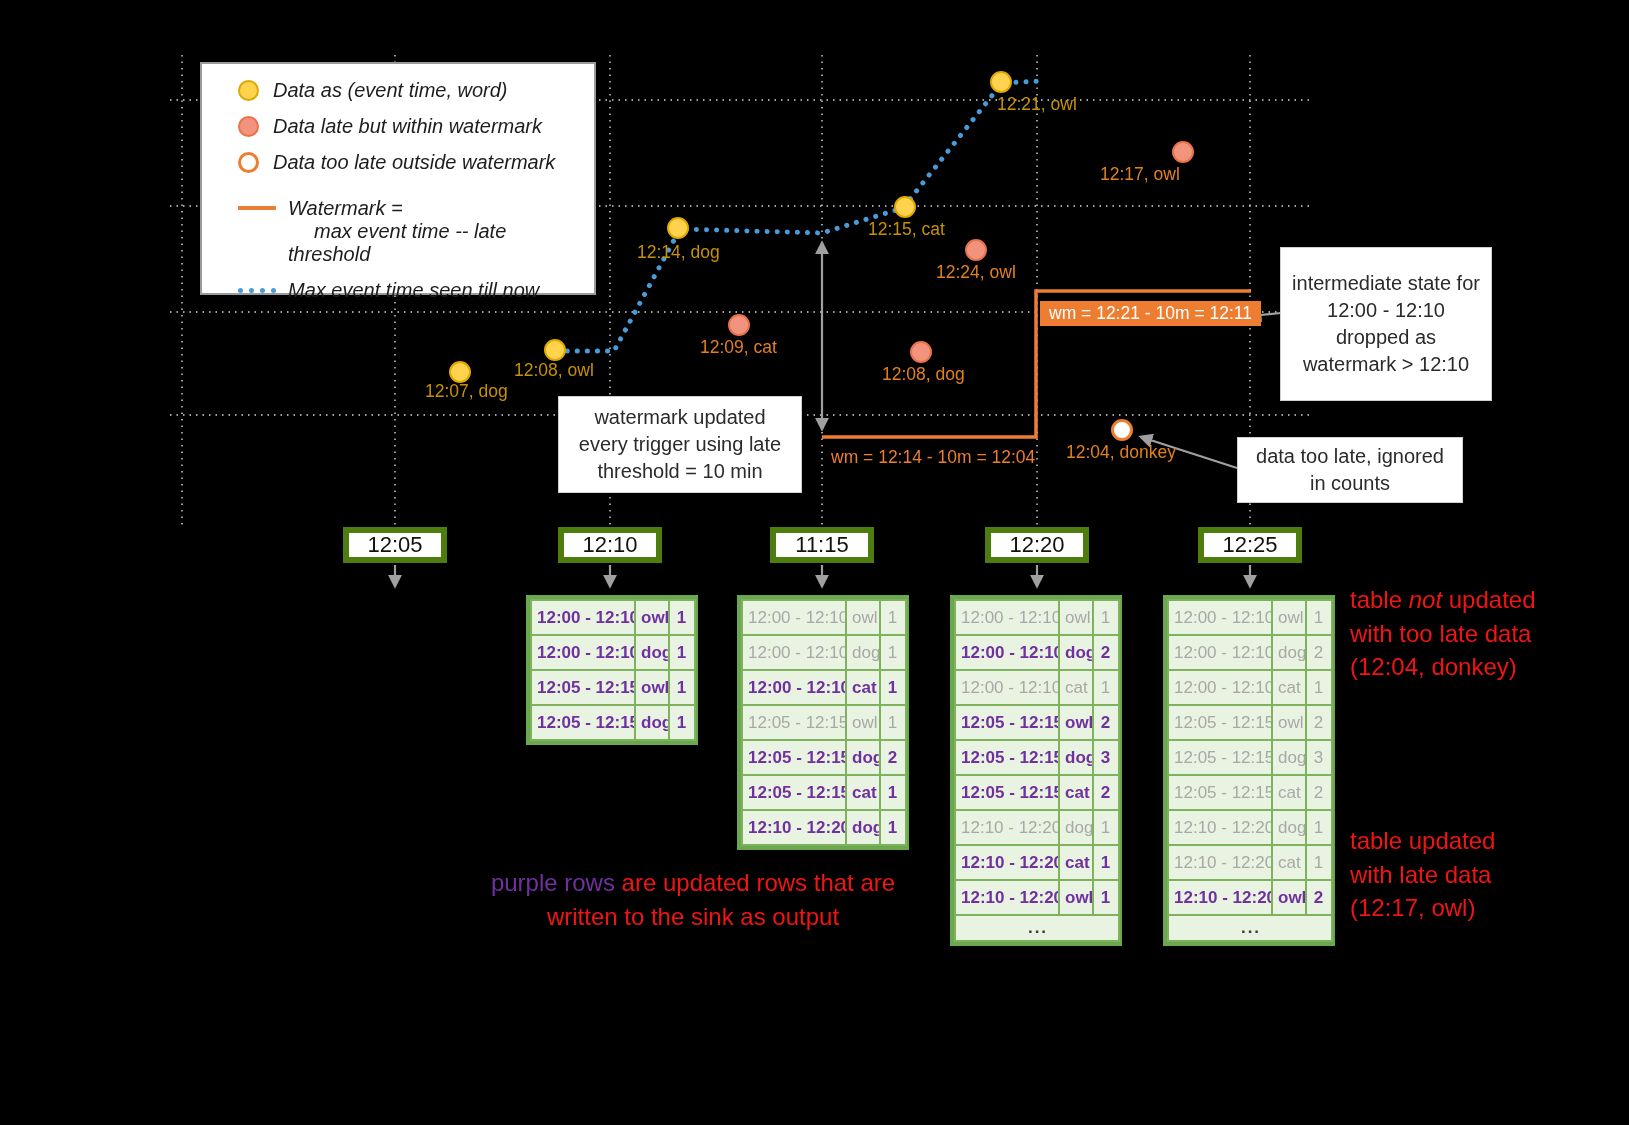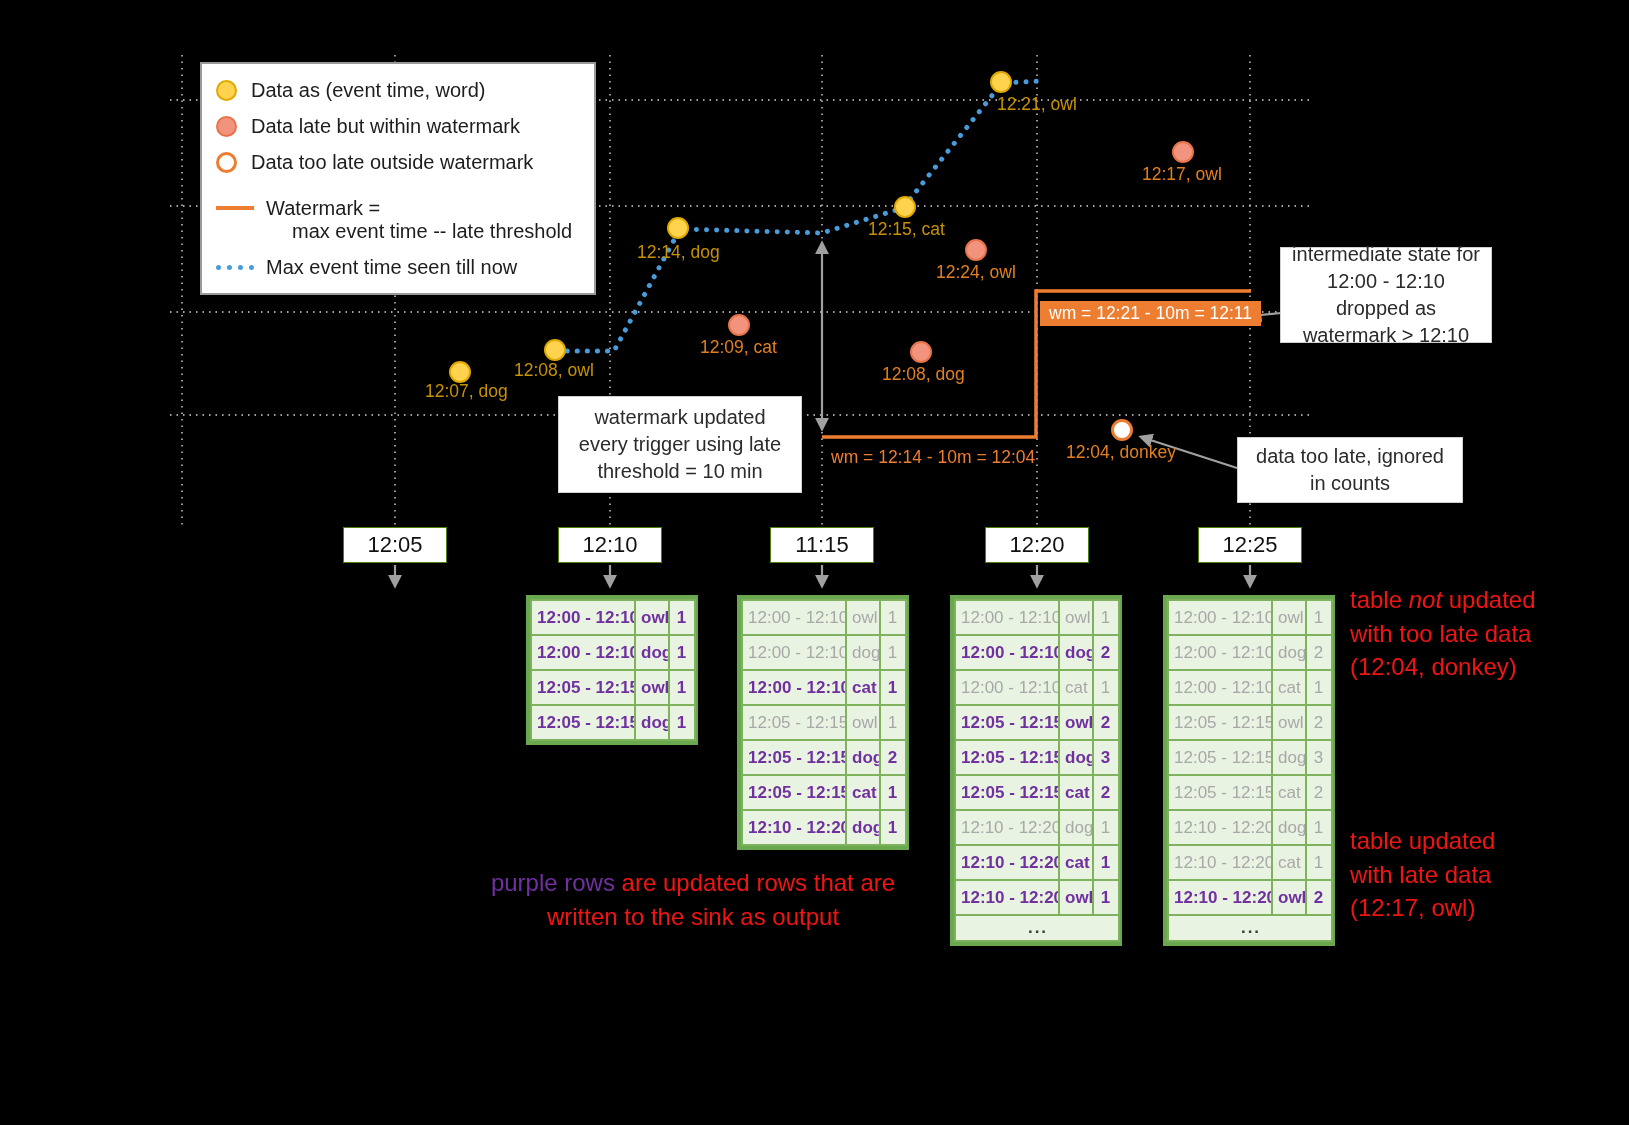--- a/index.html
+++ b/index.html
@@ -13,7 +13,7 @@
   .legend {
     position:absolute; left:200px; top:62px; width:396px; height:233px;
     background:#fff; border:2px solid #9a9a9a; box-sizing:border-box;
-    padding:15px 0 0 14px; color:#1d1d1d; font-size:20px;
+    padding:15px 0 0 36px; color:#1d1d1d; font-size:20px;font-style:italic;
   }
   .lg-row { display:flex; align-items:center; margin-bottom:13px; }
   .lg-row.top { align-items:flex-start; }

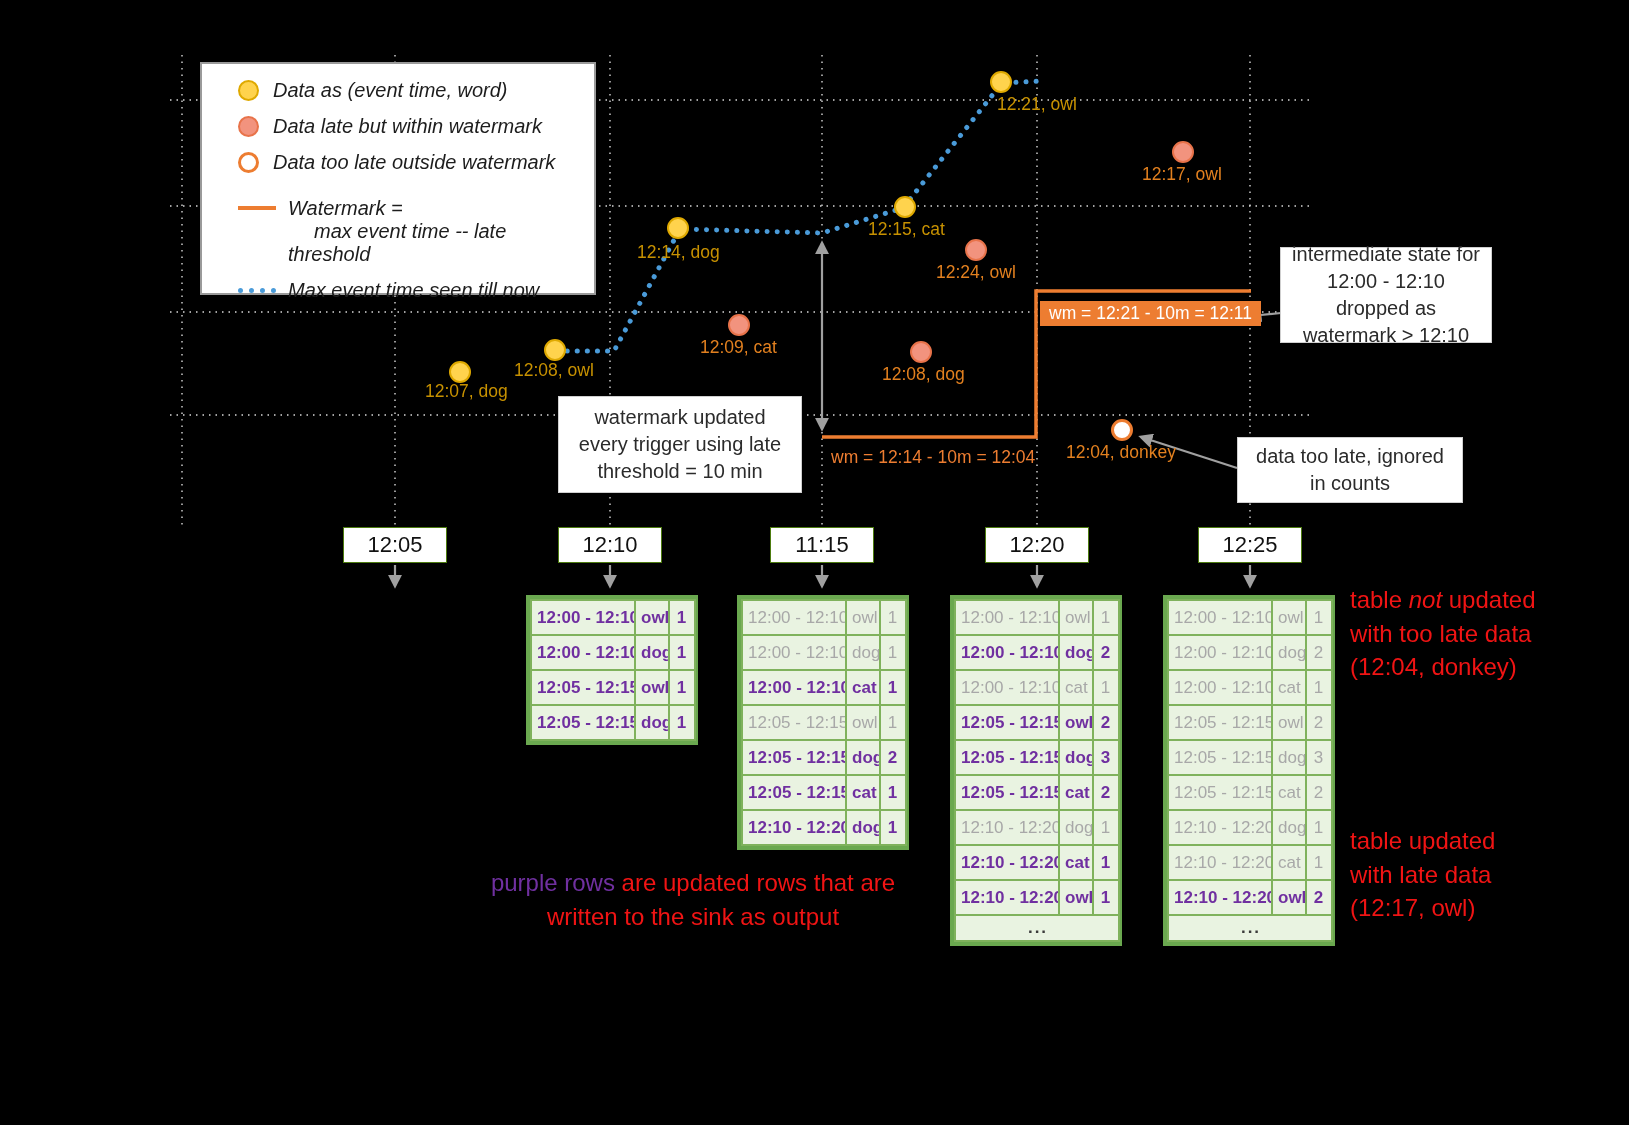--- a/index.html
+++ b/index.html
@@ -164,7 +164,7 @@
   <div class="pt-label late" style="left:700px;top:337px">12:09, cat</div>
   <div class="pt-label late" style="left:882px;top:364px">12:08, dog</div>
   <div class="pt-label late" style="left:936px;top:262px">12:24, owl</div>
-  <div class="pt-label late" style="left:1142px;top:164px">12:17, owl</div>
+  <div class="pt-label late" style="left:1100px;top:164px">12:17, owl</div>
 
   <div class="pt toolate" style="left:1111px;top:419px"></div>
   <div class="pt-label late" style="left:1066px;top:442px">12:04, donkey</div>

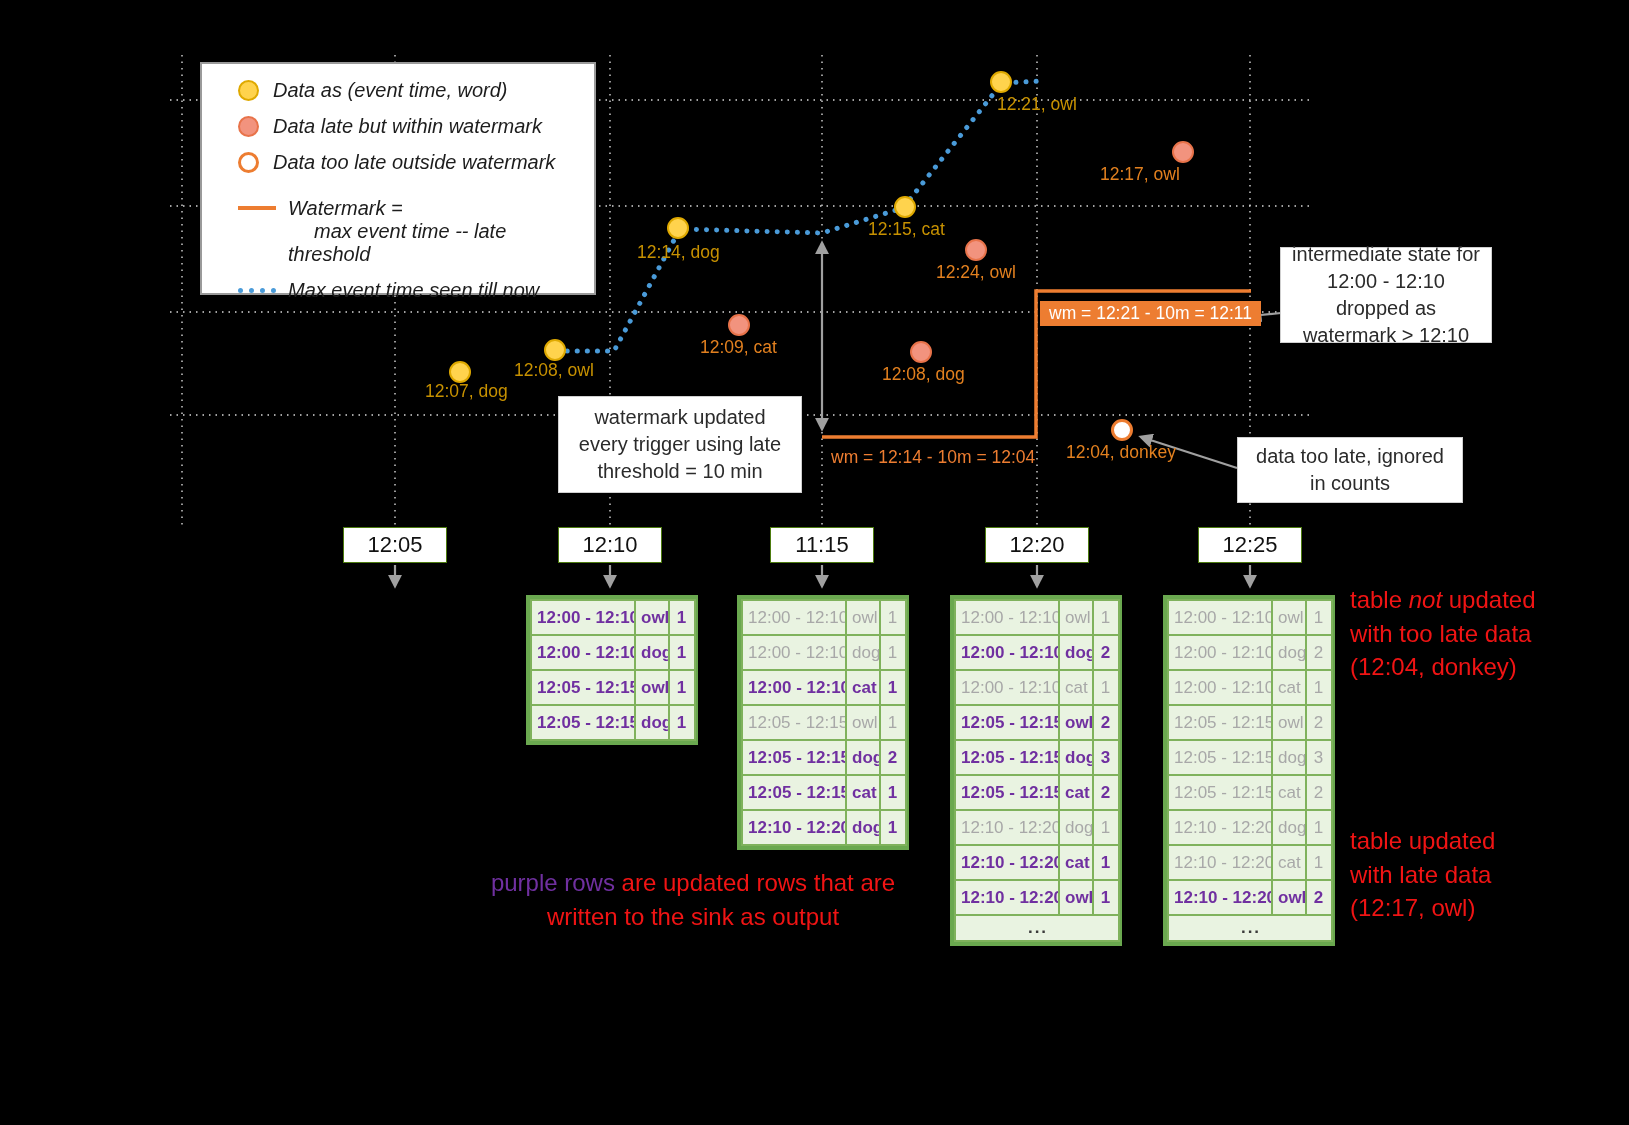--- a/index.html
+++ b/index.html
@@ -173,7 +173,7 @@
   <div class="wm2">wm = 12:21 - 10m = 12:11</div>
 
   <div class="callout" style="left:558px;top:396px;width:244px;height:97px">watermark updated every trigger using late threshold = 10 min</div>
-  <div class="callout" style="left:1280px;top:247px;width:212px;height:96px">intermediate state for 12:00 - 12:10 dropped as watermark &gt; 12:10</div>
+  <div class="callout" style="left:1280px;top:247px;width:212px;height:154px">intermediate state for 12:00 - 12:10 dropped as watermark &gt; 12:10</div>
   <div class="callout" style="left:1237px;top:437px;width:226px;height:66px">data too late, ignored in counts</div>
 
   <div class="tick" style="left:343px">12:05</div>

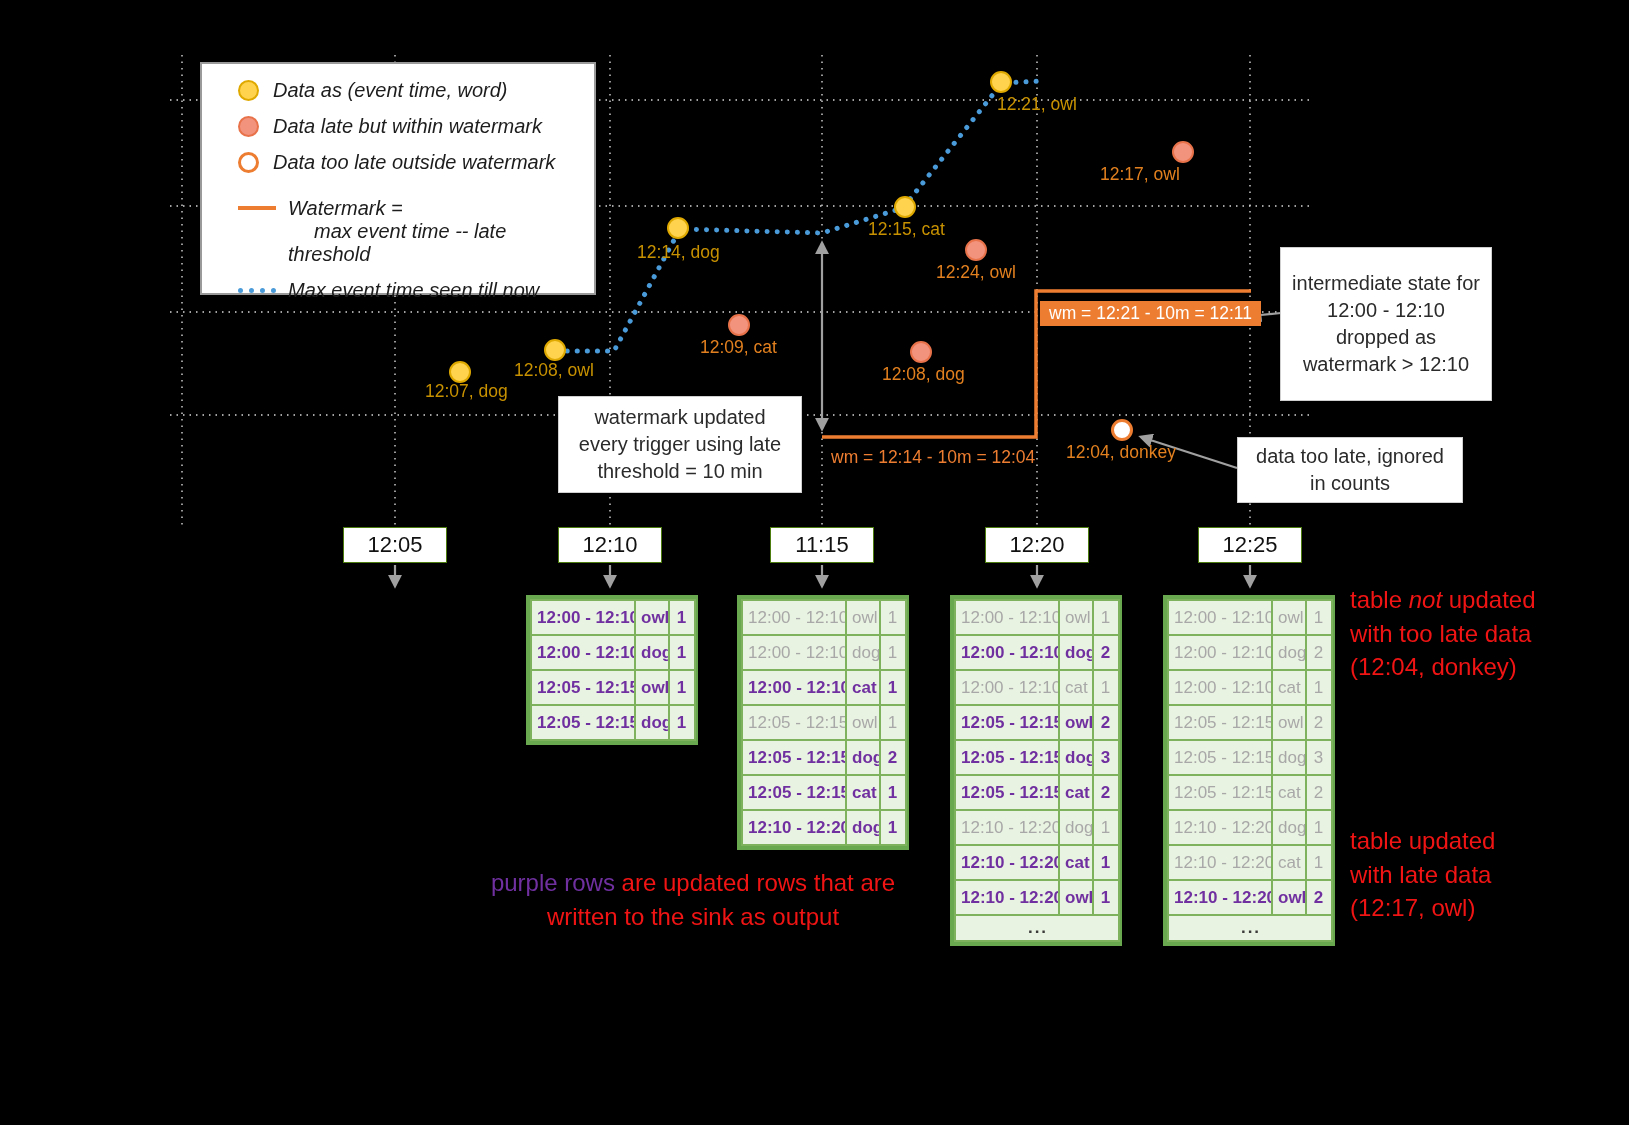--- a/index.html
+++ b/index.html
@@ -52,7 +52,7 @@
   .tick {
     position:absolute; top:527px; width:104px; height:36px; background:#fff; color:#111;
     font-size:22px; display:flex; align-items:center; justify-content:center;
-    border:1px solid #4d7c0f; box-sizing:border-box;
+    border:6px solid #4d7c0f; box-sizing:border-box;
   }
 
   

